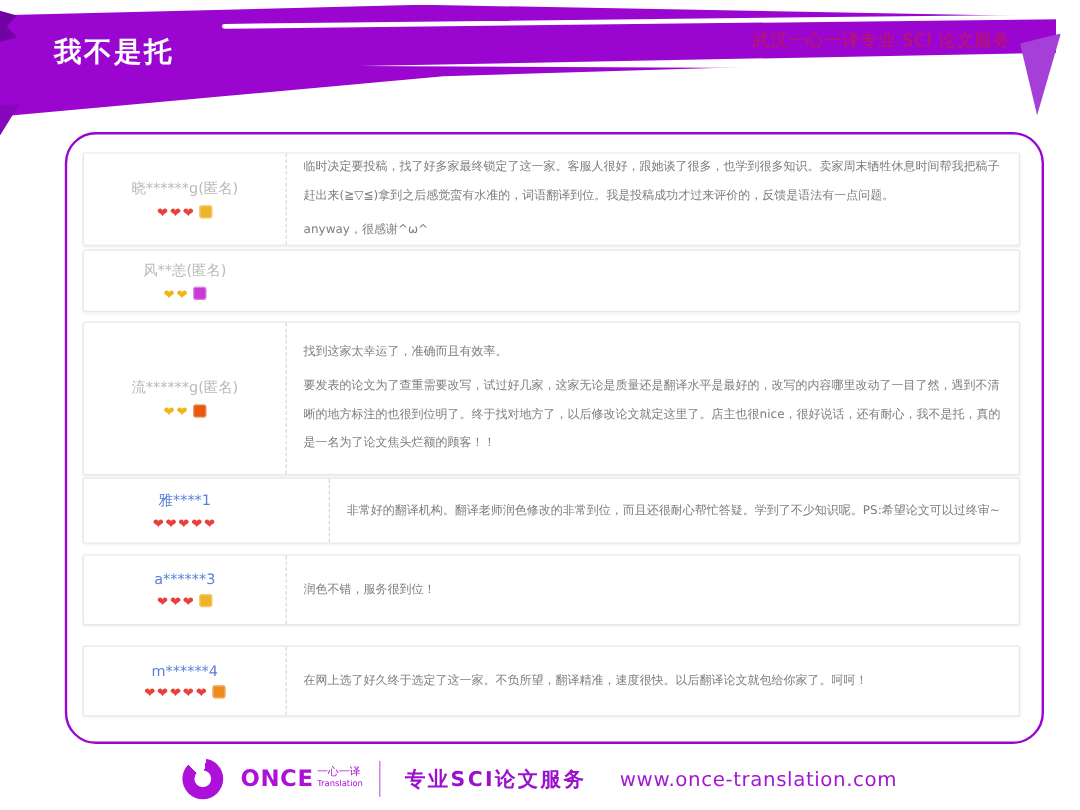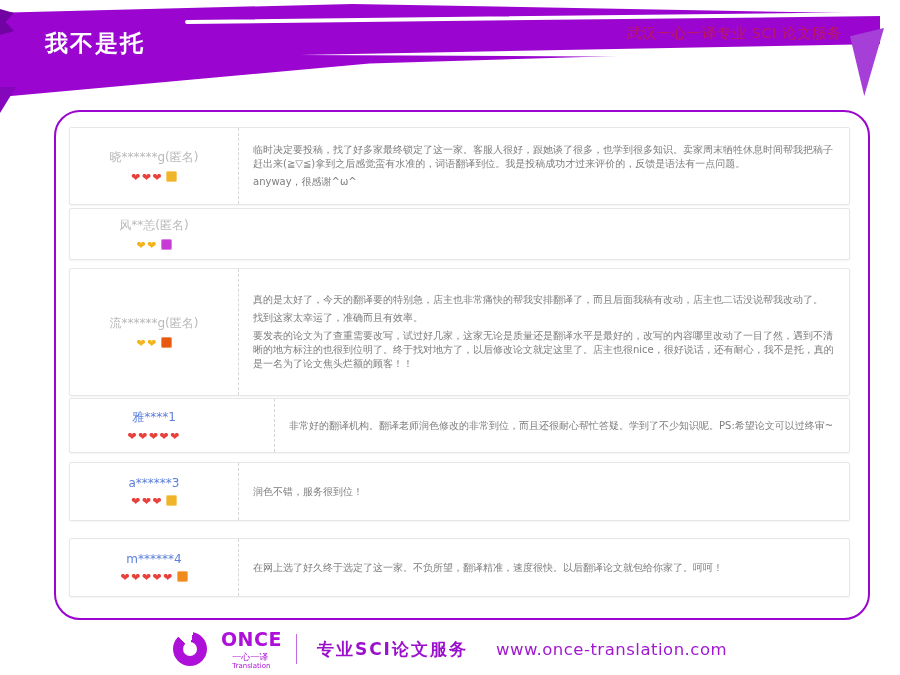--- a/index.html
+++ b/index.html
@@ -37,7 +37,7 @@
          vertical-align:-1px;box-shadow:inset 0 0 0 1px rgba(255,255,255,0.35);}
   .card-right{flex:1;border-left:1px dashed #d6d6d6;padding:8px 12px 8px 14px;display:flex;
               flex-direction:column;justify-content:center;color:#7d7d7d;font-size:10px;
-              line-height:14px;}
+              line-height:24px;}
   .rv-para + .rv-para{margin-top:4px;}
 
   

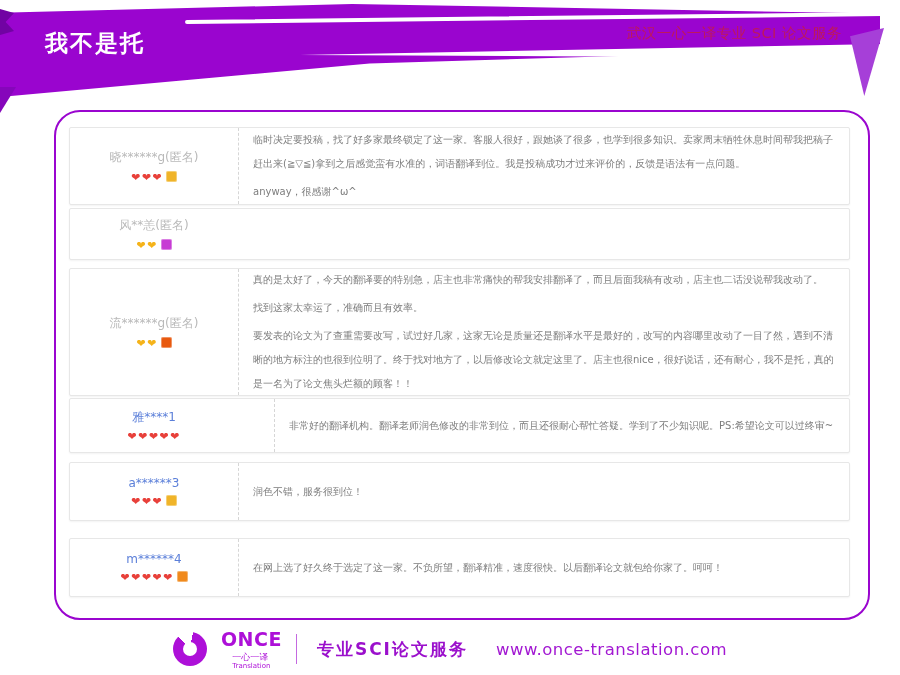--- a/index.html
+++ b/index.html
@@ -93,7 +93,6 @@
           <div class="icons"><span style="color: rgb(245, 179, 26);">❤❤</span><span class="badge" style="background: rgb(232, 89, 15);"></span></div>
         </div>
         <div class="card-right">
-          <div class="rv-para">真的是太好了，今天的翻译要的特别急，店主也非常痛快的帮我安排翻译了，而且后面我稿有改动，店主也二话没说帮我改动了。</div>
           <div class="rv-para">找到这家太幸运了，准确而且有效率。</div>
           <div class="rv-para">要发表的论文为了查重需要改写，试过好几家，这家无论是质量还是翻译水平是最好的，改写的内容哪里改动了一目了然，遇到不清晰的地方标注的也很到位明了。终于找对地方了，以后修改论文就定这里了。店主也很nice，很好说话，还有耐心，我不是托，真的是一名为了论文焦头烂额的顾客！！</div>
         </div>

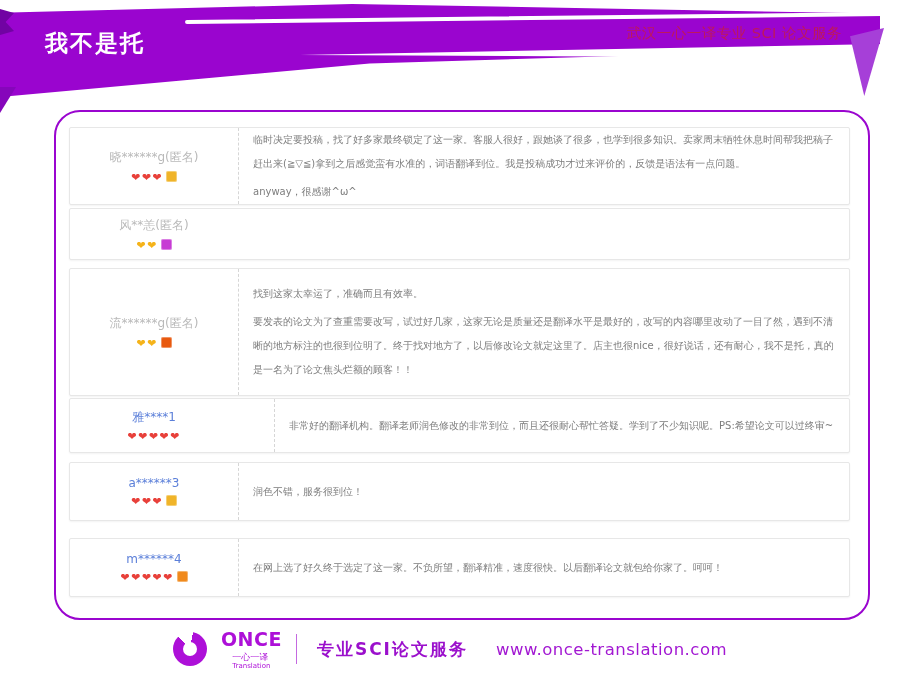--- a/index.html
+++ b/index.html
@@ -47,7 +47,7 @@
              background:conic-gradient(from 315deg,rgba(255,255,255,0) 0 55deg,#ad10d8 55deg 360deg);}
   .logo-hole{position:absolute;left:10px;top:10px;width:14px;height:14px;border-radius:50%;
              background:#ffffff;}
-  .logo-wordmark{display:flex;align-items:center;gap:3px;flex-direction:column;}
+  .logo-wordmark{display:flex;align-items:center;gap:3px;}
   .logo-name{font-size:19px;font-weight:800;color:#ad10d8;letter-spacing:0.5px;}
   .logo-side{display:flex;flex-direction:column;line-height:1.1;color:#ad10d8;}
   .logo-cn{font-size:9px;}

